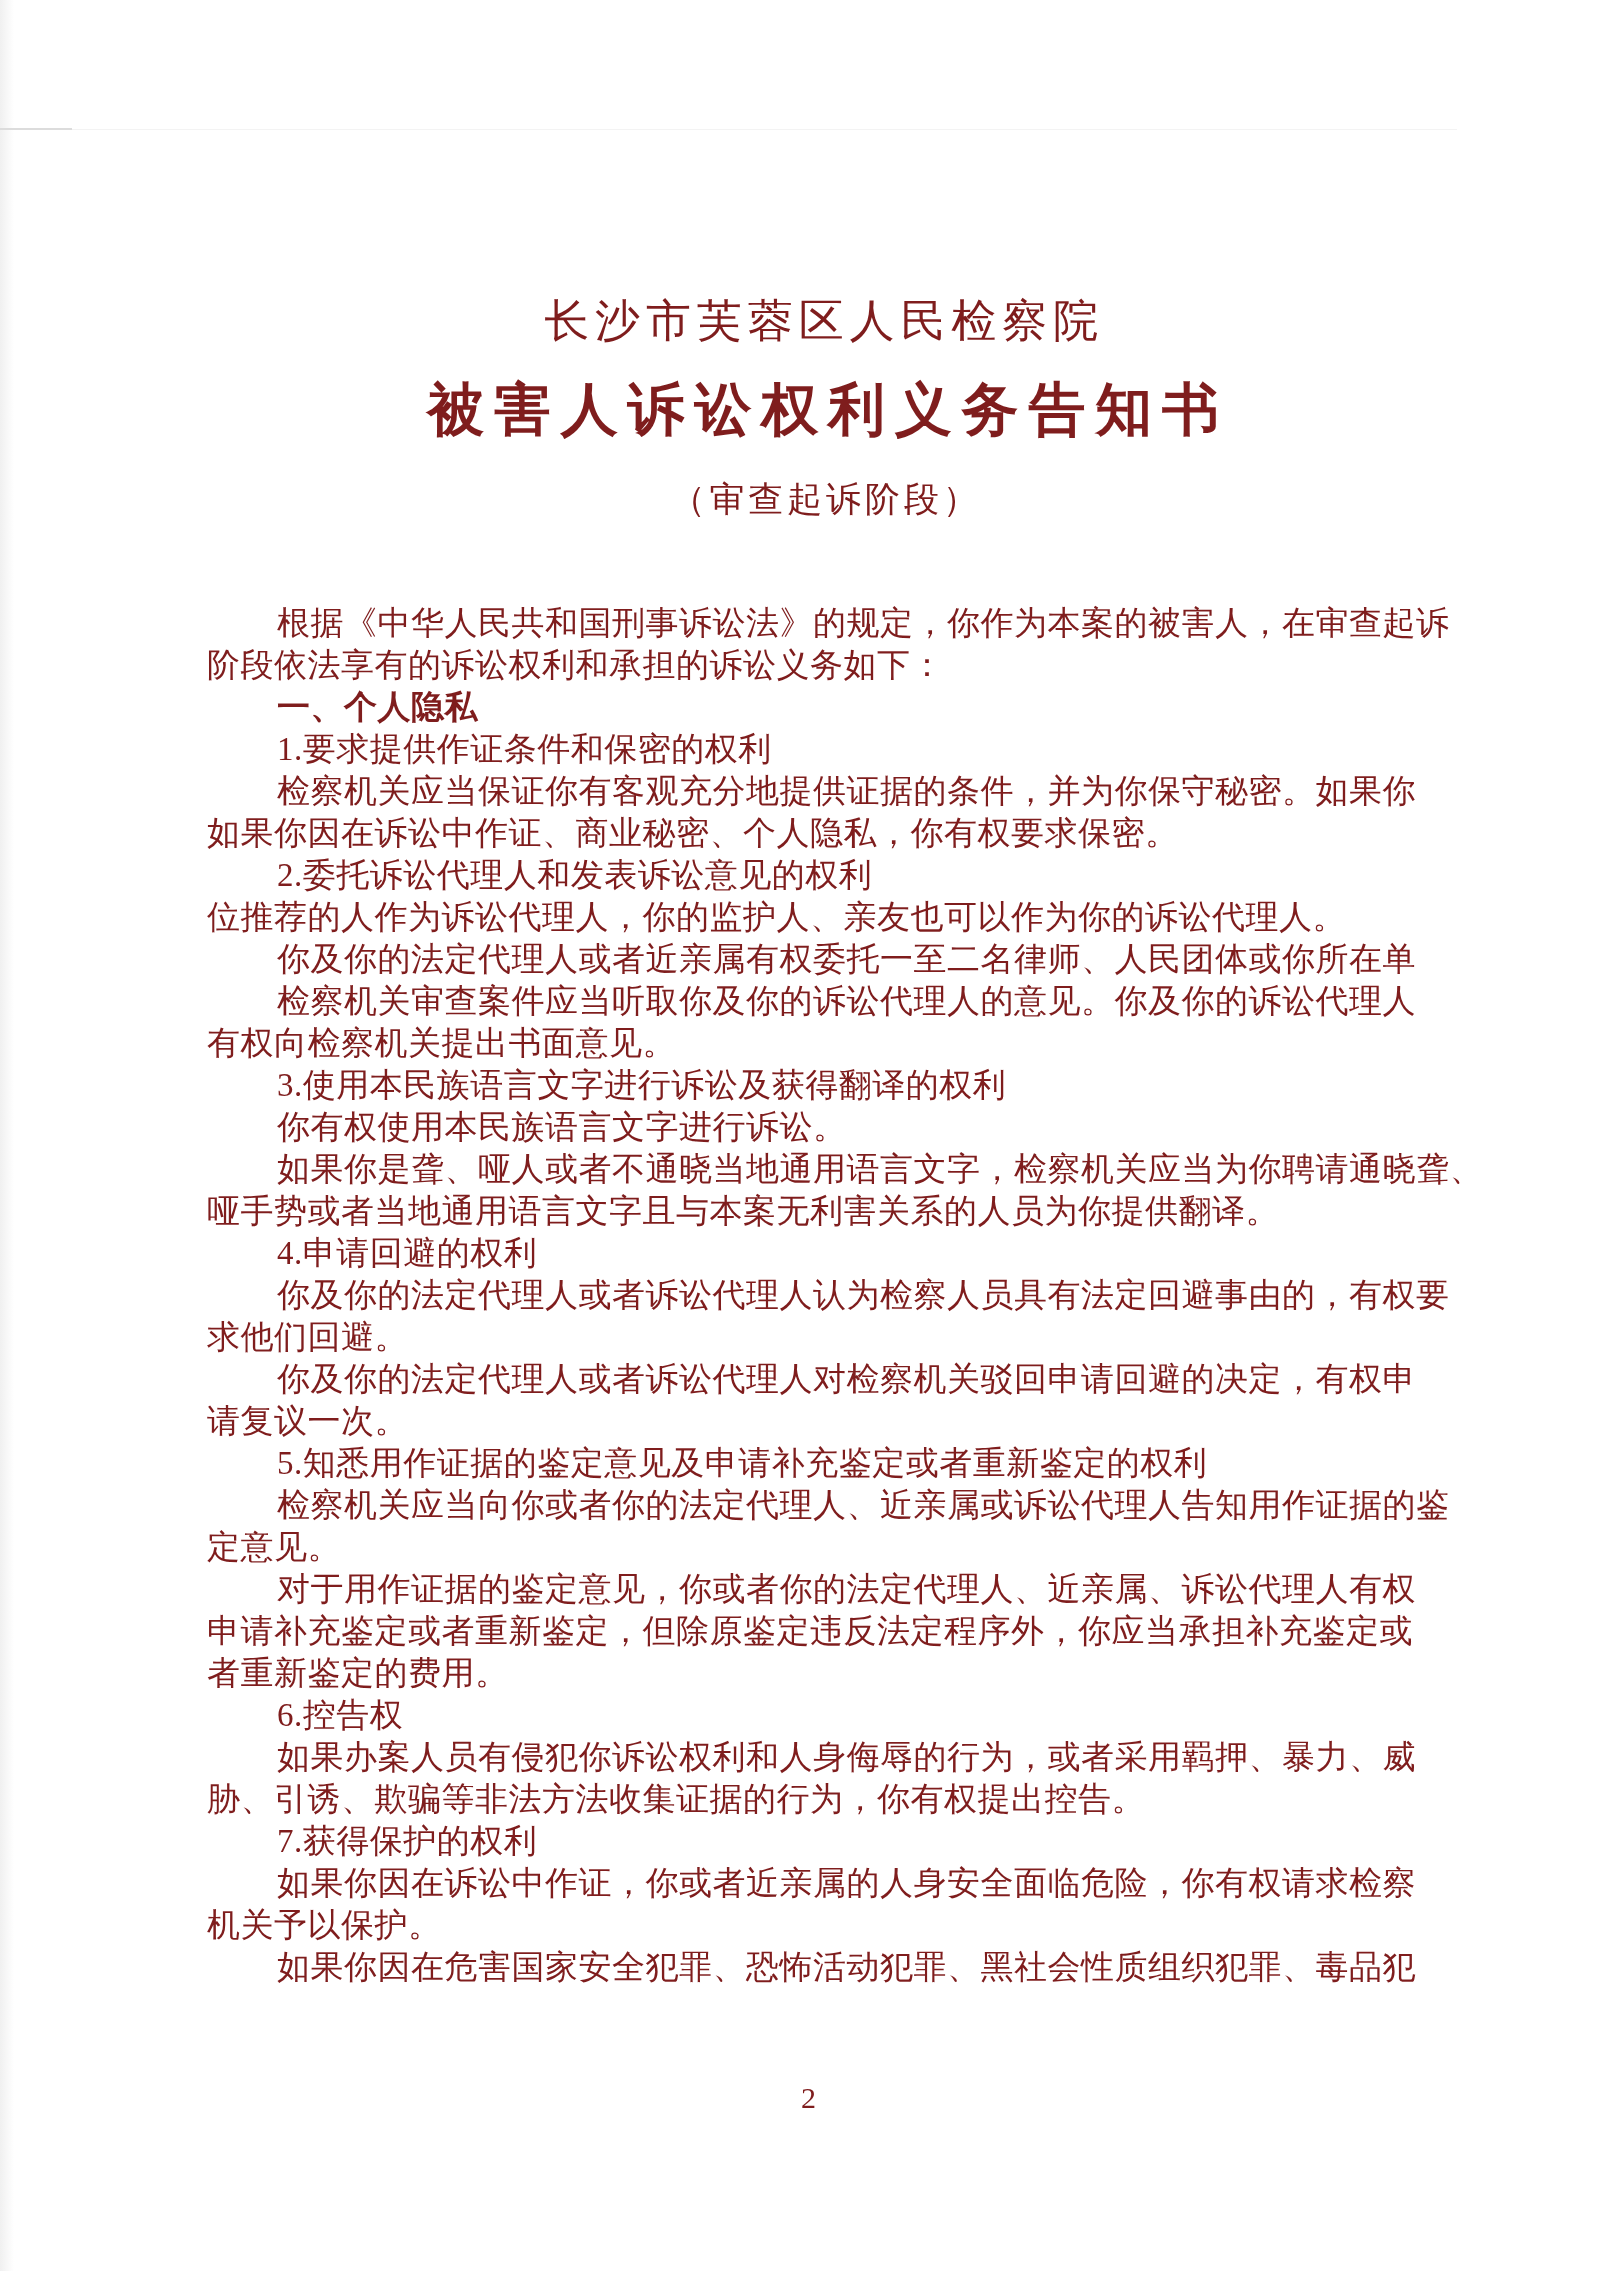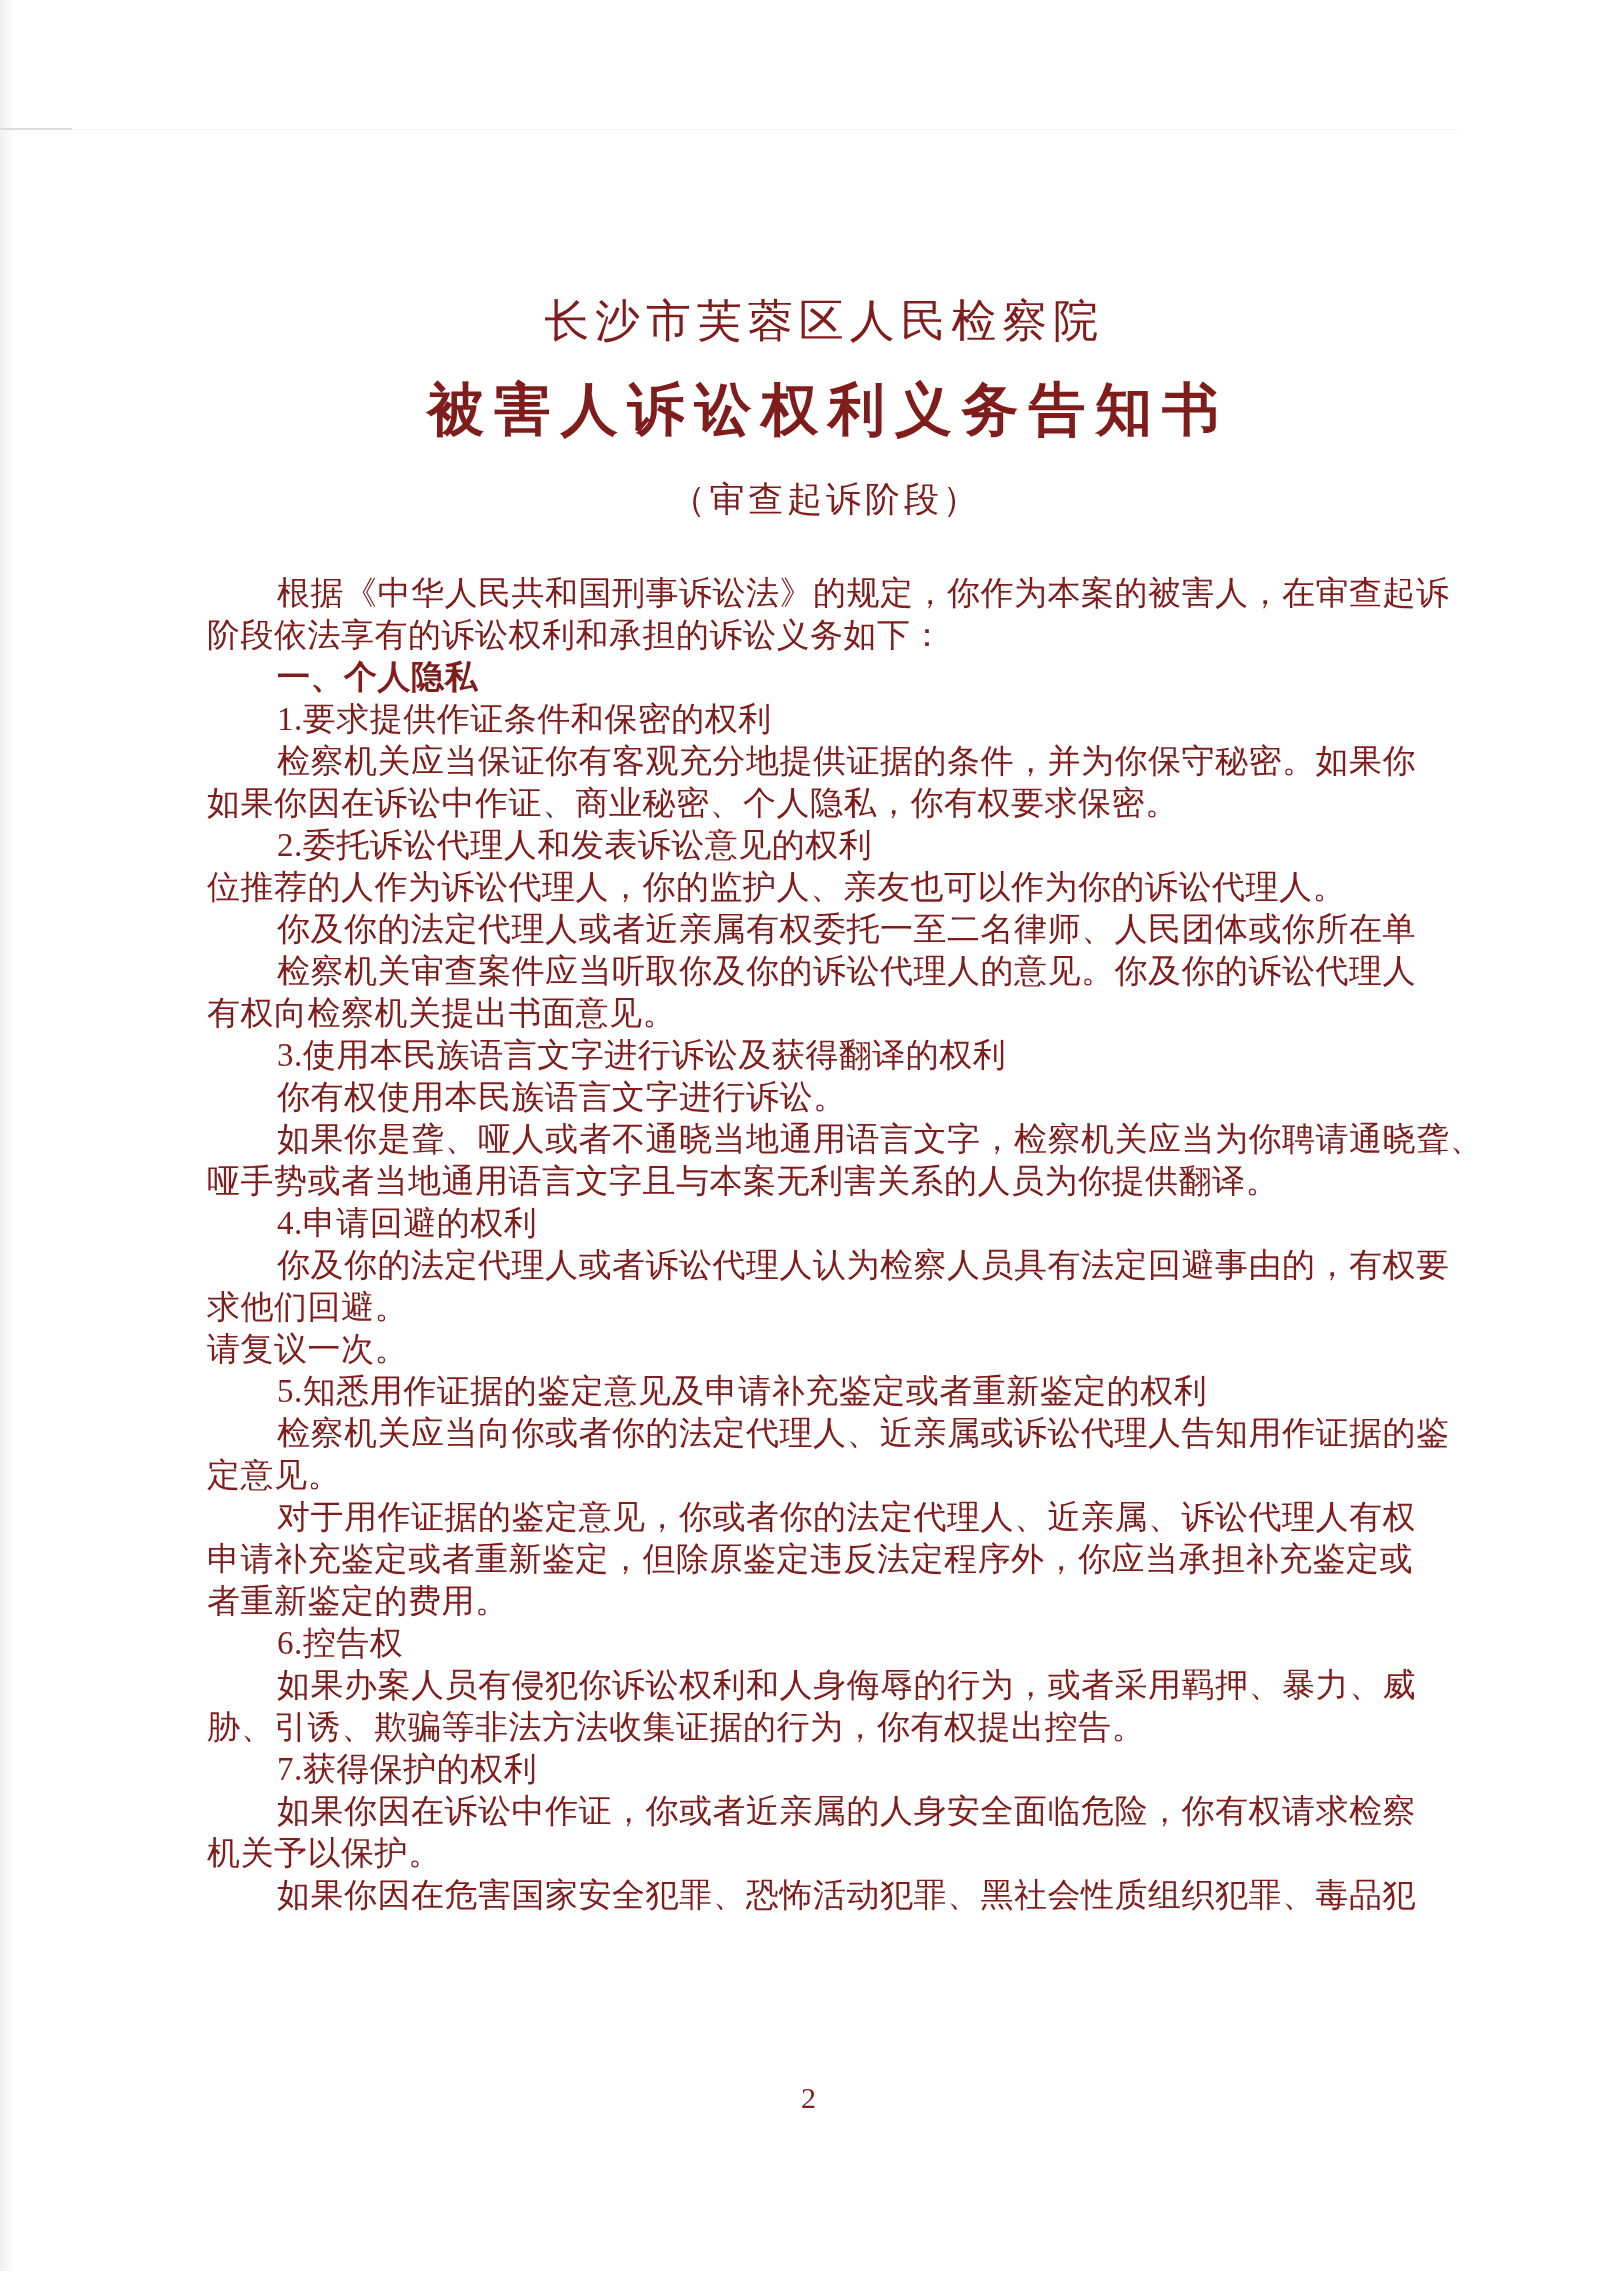--- a/index.html
+++ b/index.html
@@ -72,7 +72,7 @@
   }
   .doc-body {
     position: absolute;
-    top: 572px;
+    top: 602px;
     left: 207px;
     width: 1268px;
     font-size: 33px;

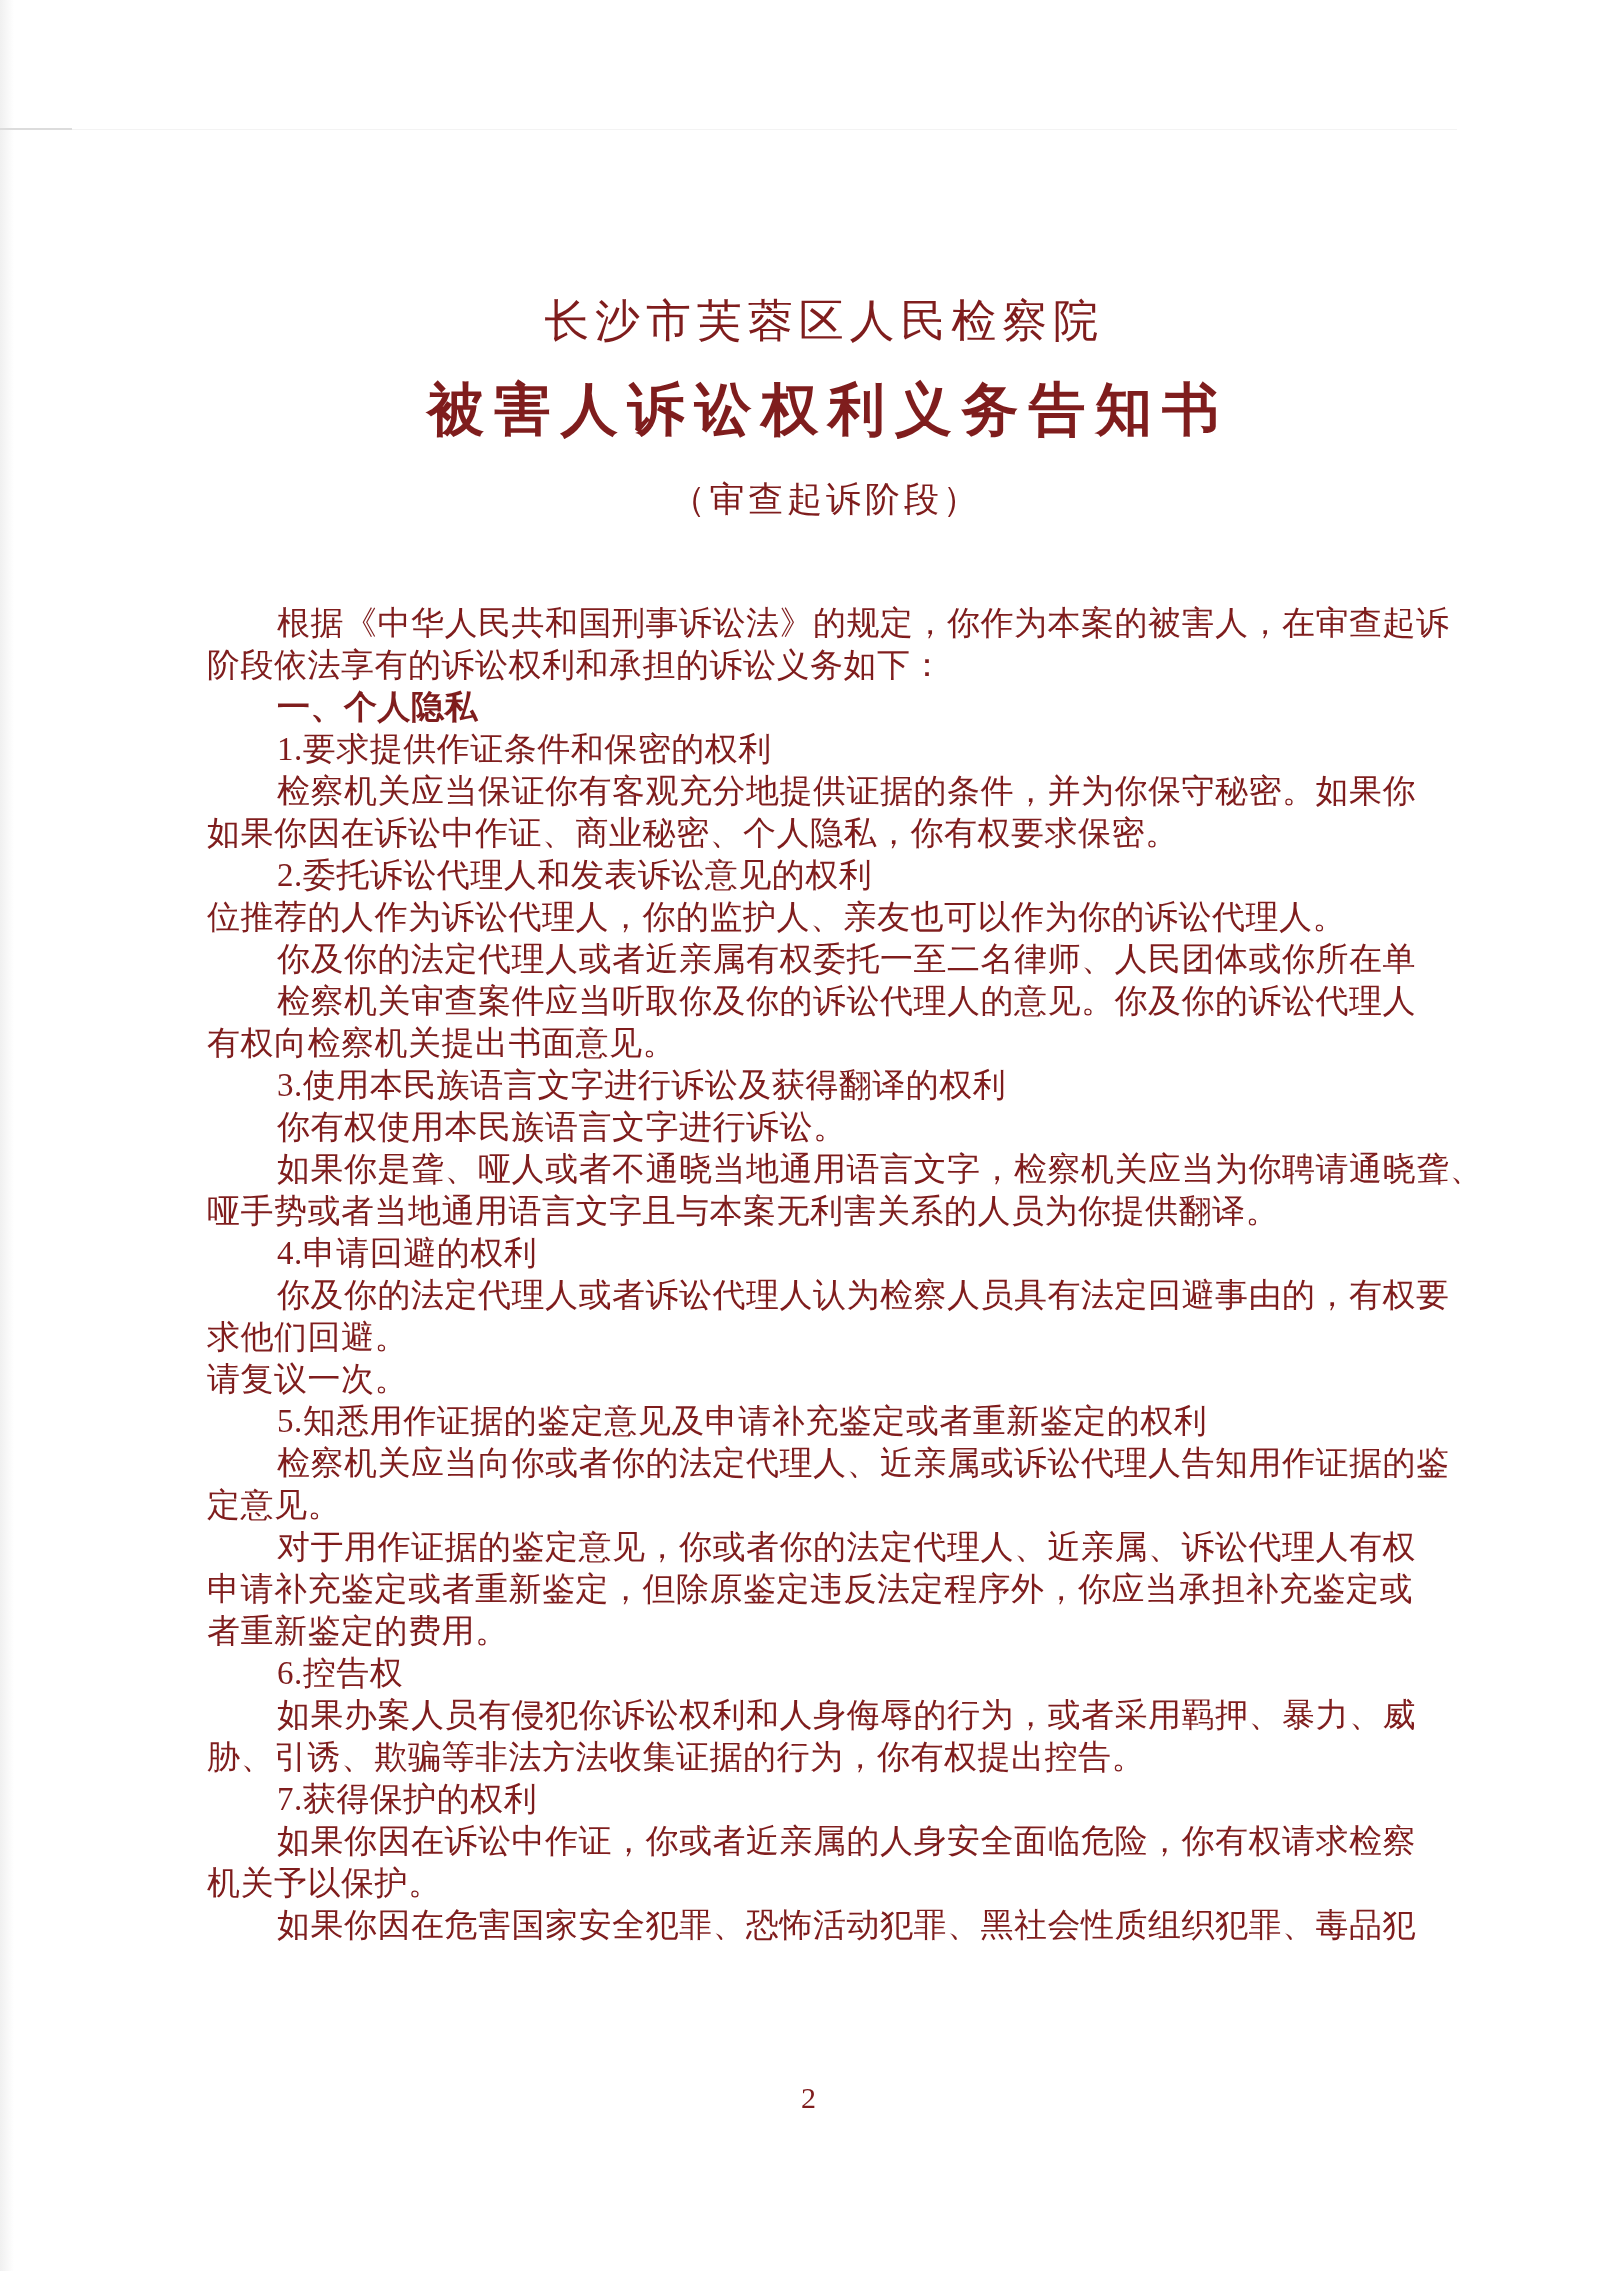--- a/index.html
+++ b/index.html
@@ -131,6 +131,7 @@
       <div class="line indent">4.申请回避的权利</div>
       <div class="line indent">你及你的法定代理人或者诉讼代理人认为检察人员具有法定回避事由的，有权要</div>
       <div class="line">求他们回避。</div>
+      <div class="line indent">你及你的法定代理人或者诉讼代理人对检察机关驳回申请回避的决定，有权申</div>
       <div class="line">请复议一次。</div>
       <div class="line indent">5.知悉用作证据的鉴定意见及申请补充鉴定或者重新鉴定的权利</div>
       <div class="line indent">检察机关应当向你或者你的法定代理人、近亲属或诉讼代理人告知用作证据的鉴</div>

